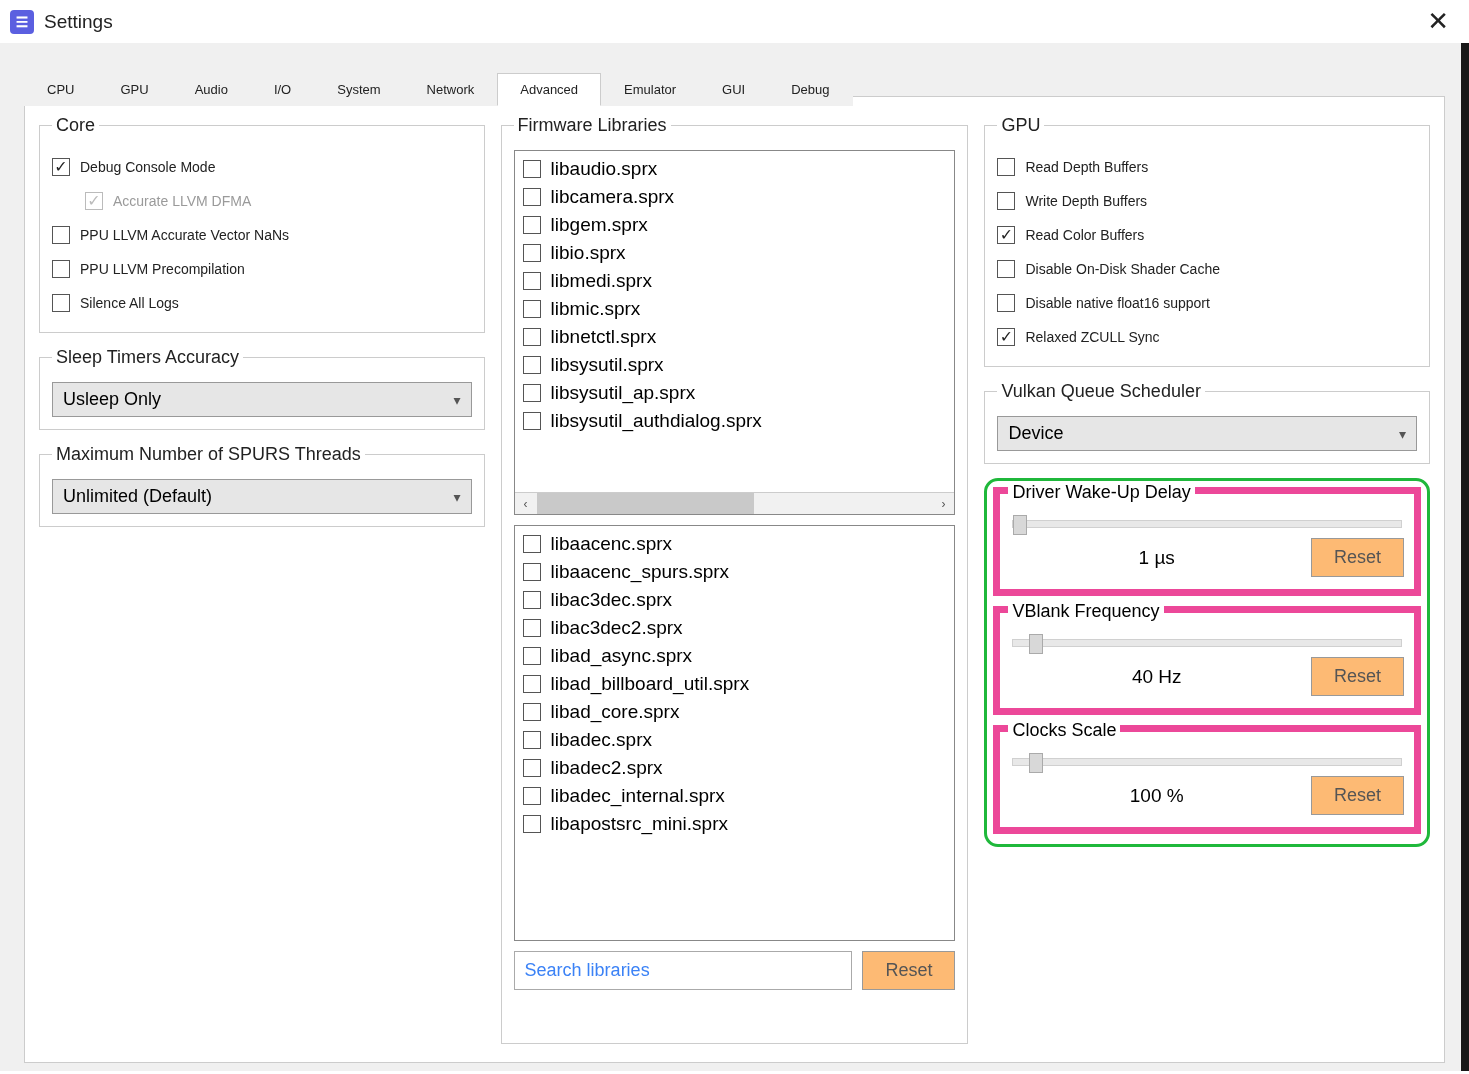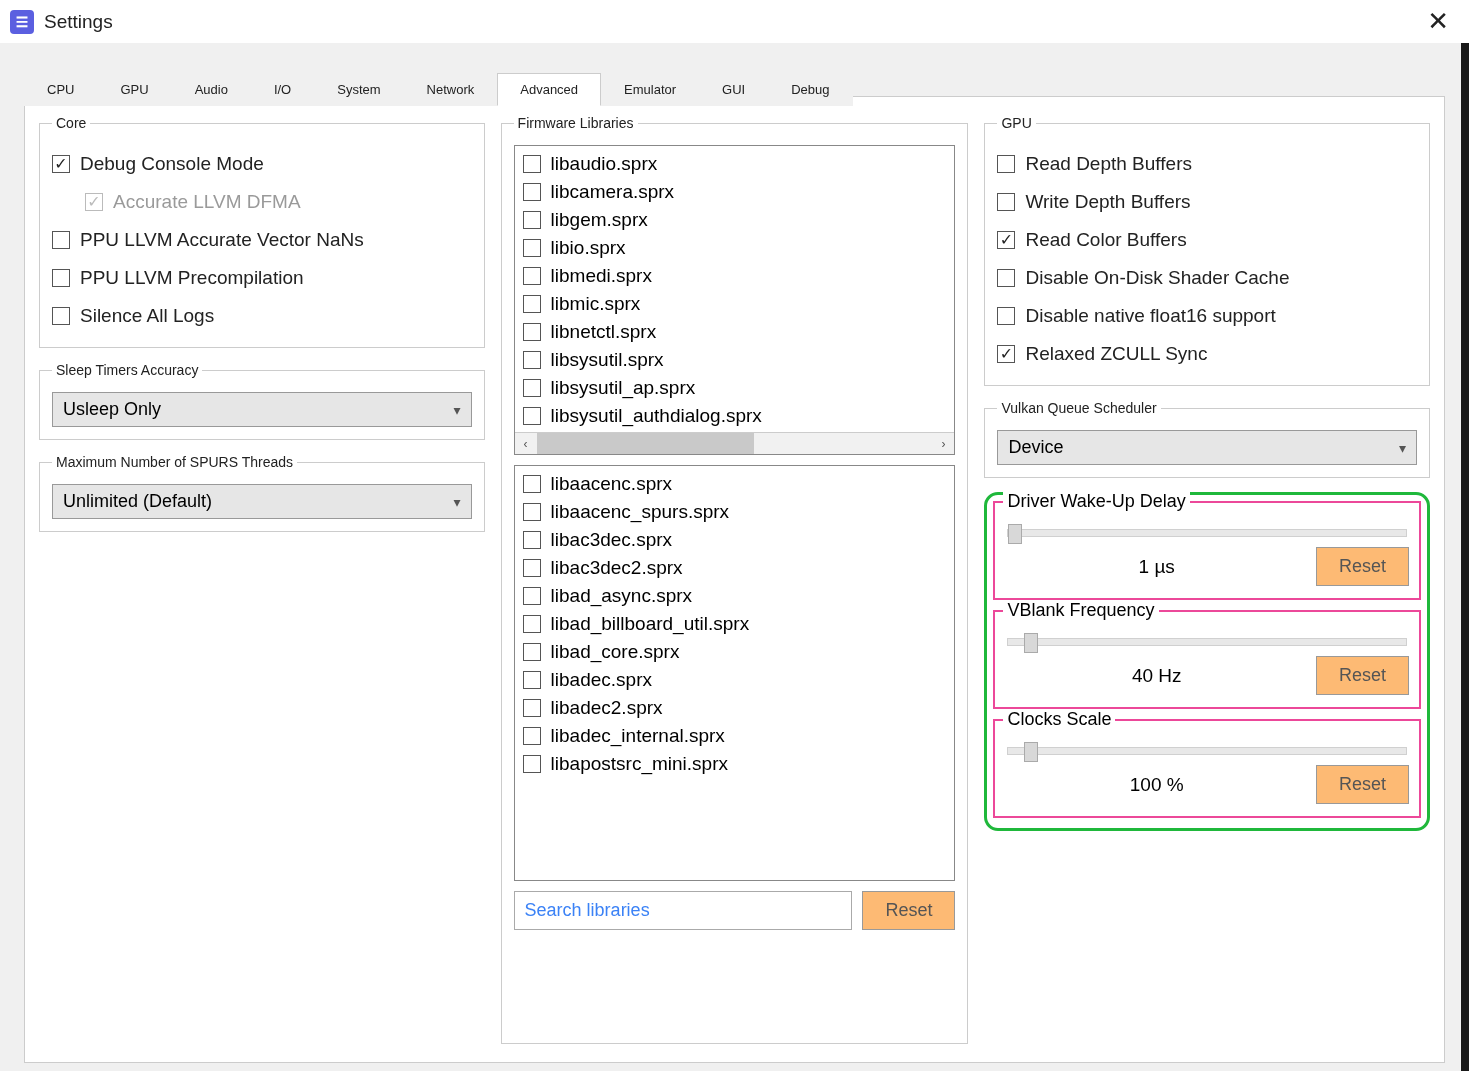--- a/index.html
+++ b/index.html
@@ -15,7 +15,7 @@
 .col { flex: 1; display:flex; flex-direction:column; gap:14px; min-width:0;}
 .col.mid { flex: 1.05; }
 fieldset { border: 1px solid #ccc; padding: 14px 12px 12px 12px; position: relative; }
-legend { font-size: 14px; padding: 0 4px; color: #222; }
+legend { font-size: 18px; padding: 0 4px; color: #222; }
 .checkrow { display:flex; align-items:center; gap:10px; padding: 8px 0; font-size: 19px; color:#222;}
 .checkrow.disabled { color: #9a9a9a; margin-left: 33px; }
 .checkbox { width:18px; height:18px; border:1.5px solid #555; display:inline-flex; align-items:center; justify-content:center; background:#fff; flex-shrink:0;}

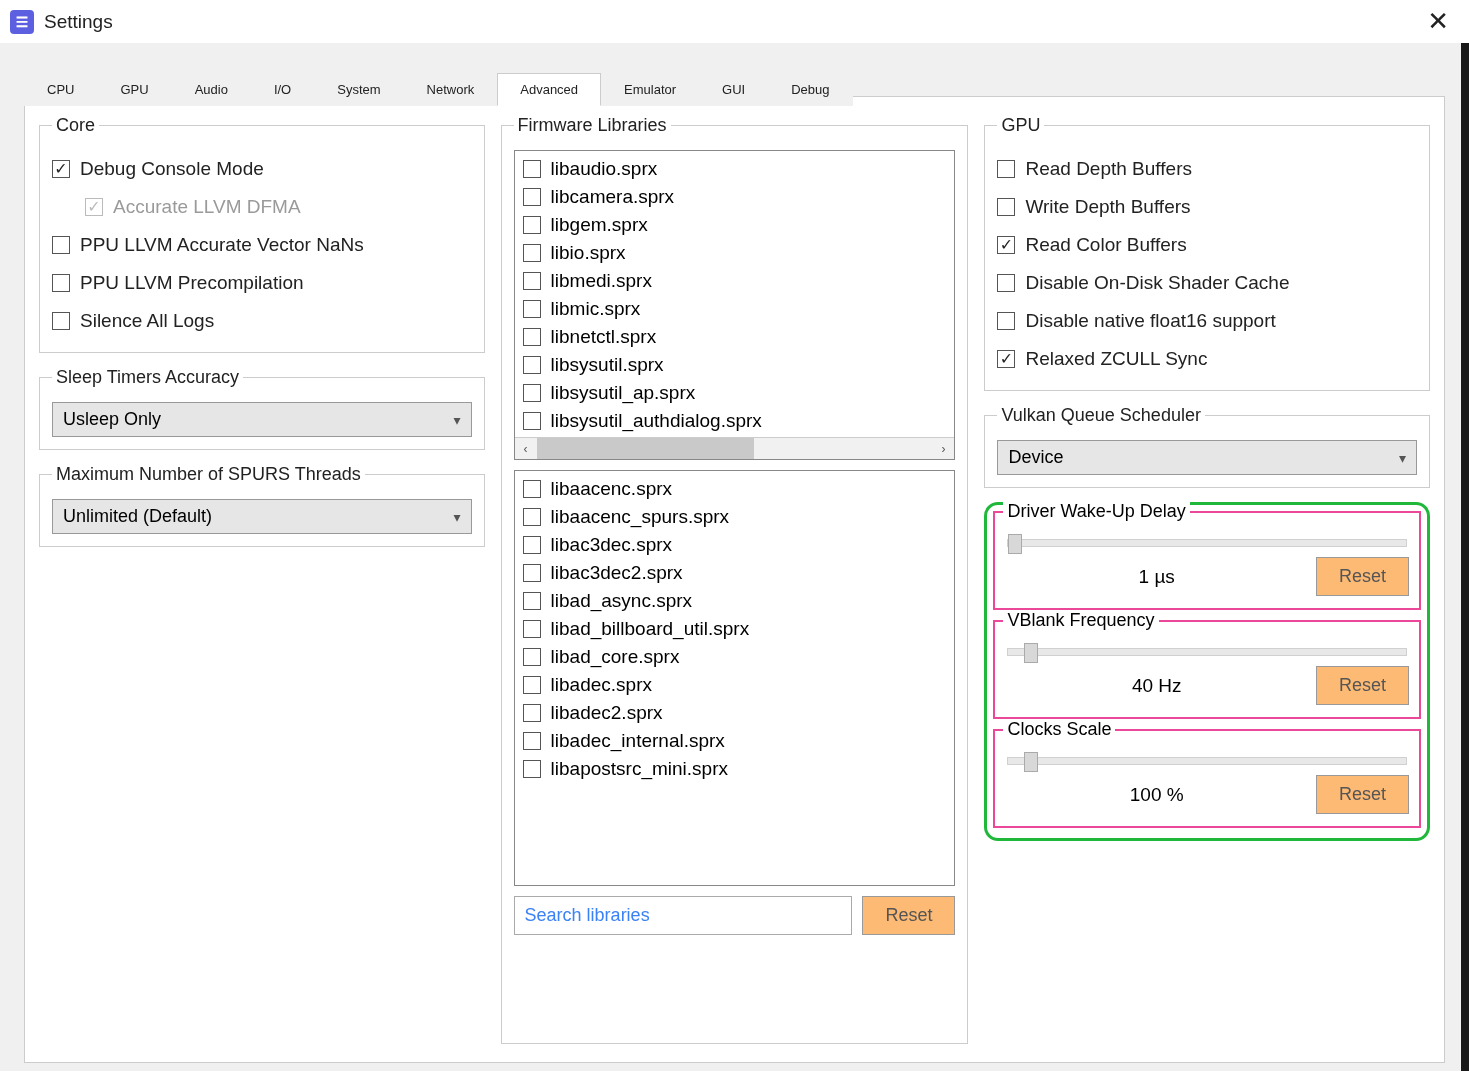--- a/index.html
+++ b/index.html
@@ -16,7 +16,7 @@
 .col.mid { flex: 1.05; }
 fieldset { border: 1px solid #ccc; padding: 14px 12px 12px 12px; position: relative; }
 legend { font-size: 18px; padding: 0 4px; color: #222; }
-.checkrow { display:flex; align-items:center; gap:10px; padding: 8px 0; font-size: 19px; color:#222;}
+.checkrow { display:flex; align-items:center; gap:10px; padding: 8px 0; font-size: 14px; color:#222;}
 .checkrow.disabled { color: #9a9a9a; margin-left: 33px; }
 .checkbox { width:18px; height:18px; border:1.5px solid #555; display:inline-flex; align-items:center; justify-content:center; background:#fff; flex-shrink:0;}
 .checkbox.checked::after { content:"✓"; font-size:16px; line-height:1; color:#222; }

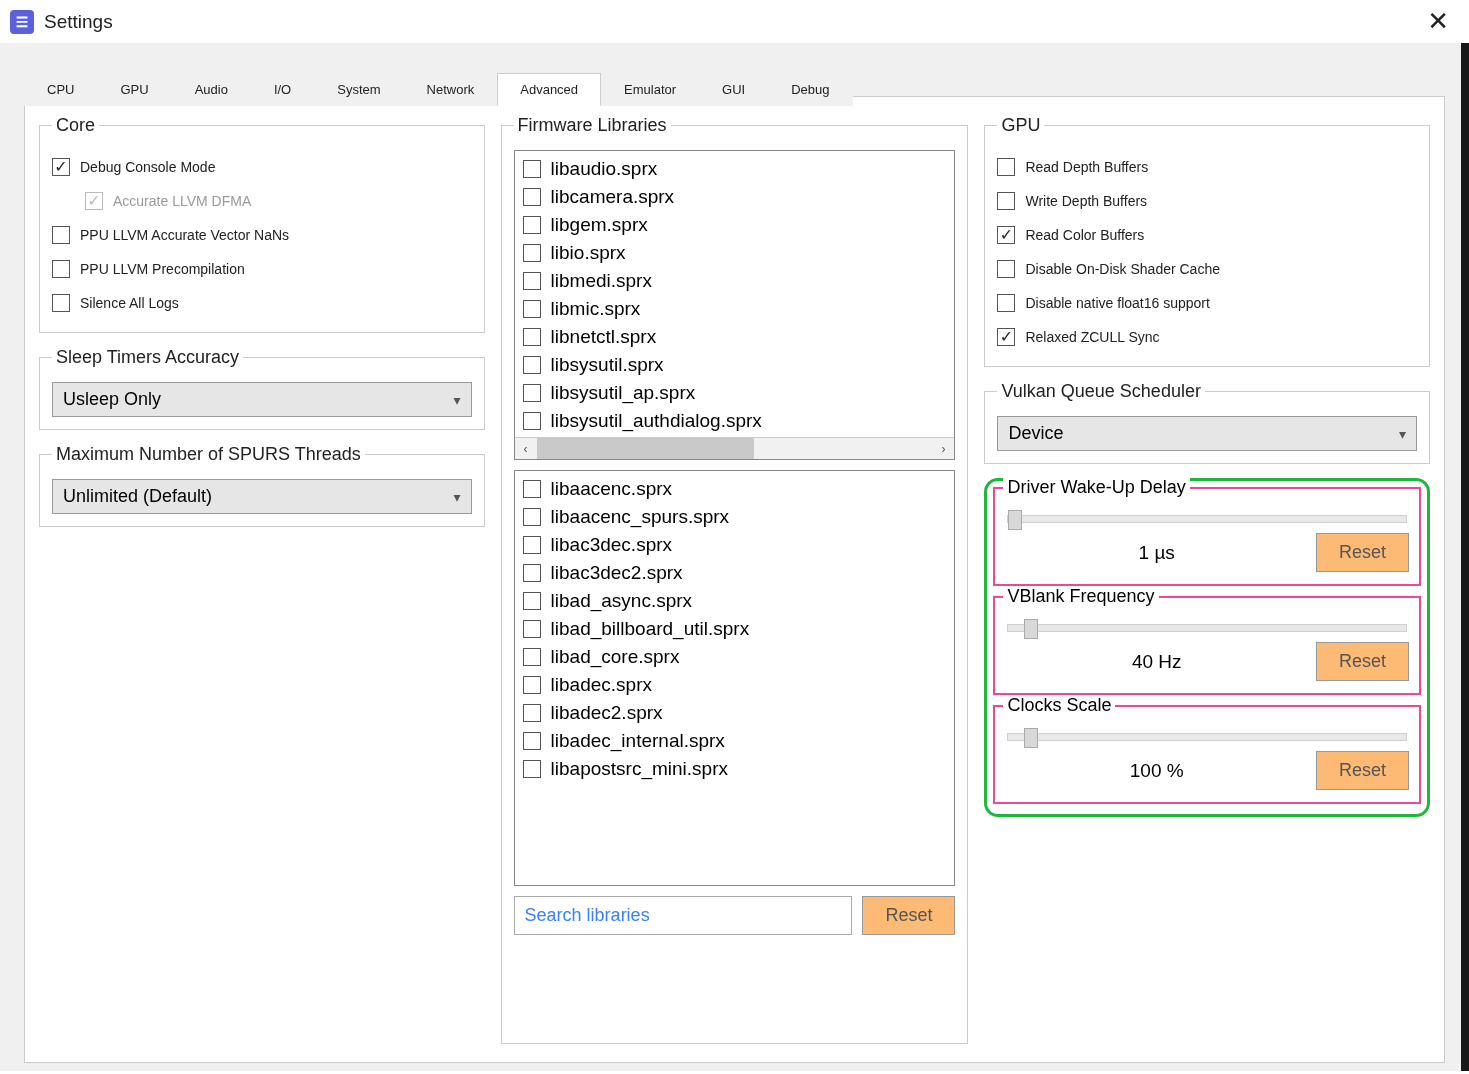--- a/index.html
+++ b/index.html
@@ -24,7 +24,7 @@
 .checkrow.disabled .checkbox.checked::after { color:#bbb; }
 .select { display:flex; align-items:center; justify-content:space-between; border:1px solid #999; background:#e6e6e6; padding:6px 10px; font-size:18px; cursor:pointer;}
 .select .chev { font-size:14px; color:#555; }
-.listbox { border:1px solid #888; height: 310px; display:flex; flex-direction:column; min-height:0;}
+.listbox { border:1px solid #888; height: 365px; display:flex; flex-direction:column; min-height:0;}
 .listbox.tall { height: 416px; }
 .list-scroll { flex:1; overflow-y:scroll; overflow-x:hidden; padding:4px 2px;}
 .librow { display:flex; align-items:center; gap:10px; padding:3px 6px; font-size:19px; white-space:nowrap;}

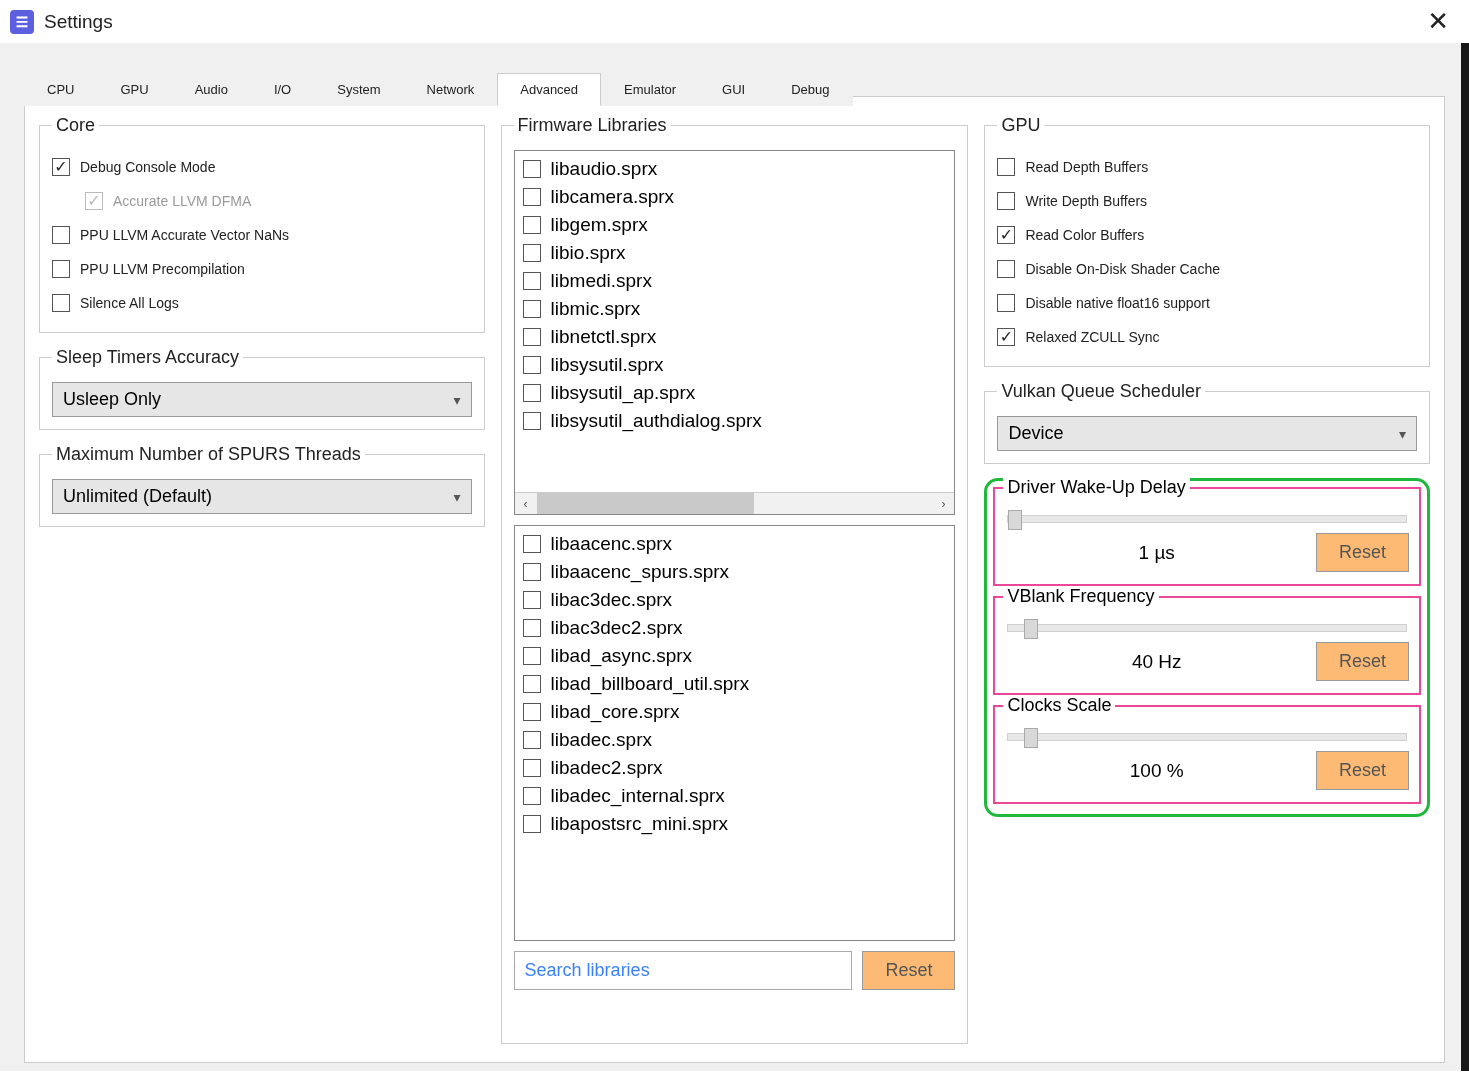--- a/index.html
+++ b/index.html
@@ -35,7 +35,7 @@
 .search-row { display:flex; gap:10px; margin-top:10px;}
 .search-input { flex:1; border:1px solid #aaa; padding:8px 10px; font-size:18px; color:#3b82f6; background:#fff;}
 .btn { border:1px solid #999; background:#fdba74; padding:8px 22px; font-size:18px; color:#555; cursor:pointer; text-align:center;}
-.slider-group { border:2px solid #ec4899; padding:12px 10px; position:relative; margin-bottom:10px;}
+.slider-group { border:7px solid #ec4899; padding:12px 10px; position:relative; margin-bottom:10px;}
 .slider-title { font-size:18px; position:absolute; top:-12px; left:8px; background:#fff; padding:0 4px;}
 .slider-track { height:8px; background:#e8e8e8; border:1px solid #d0d0d0; position:relative; margin:14px 2px 10px 2px;}
 .slider-thumb { position:absolute; top:-6px; width:14px; height:20px; background:#d8d8d8; border:1px solid #aaa;}

